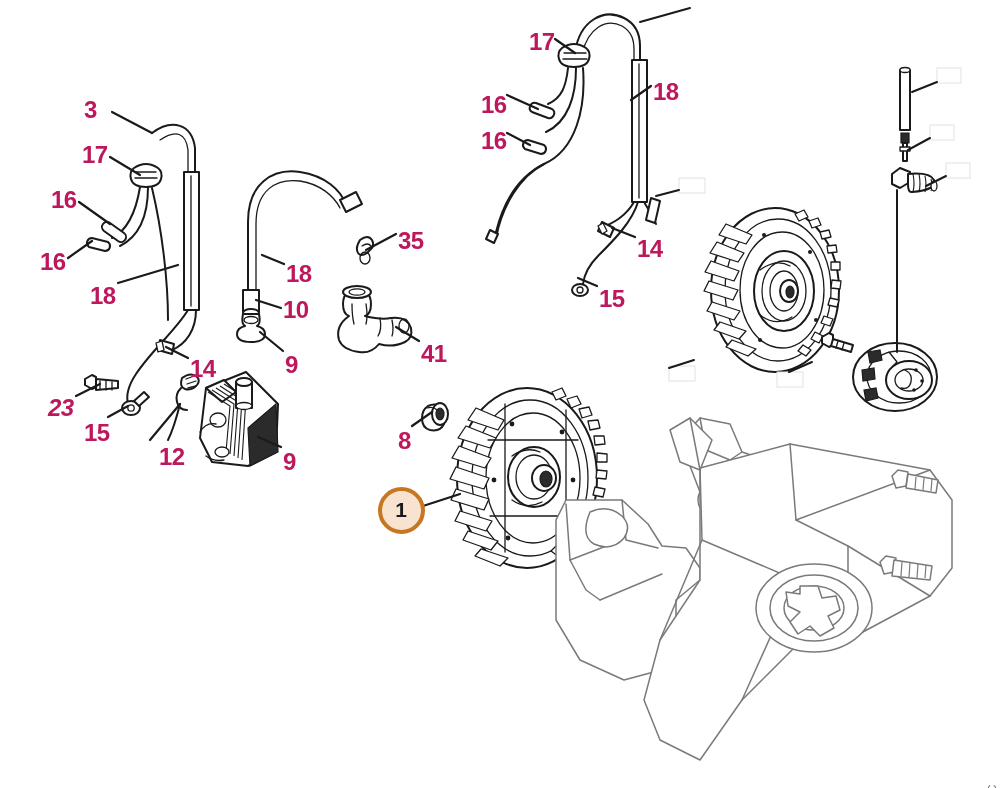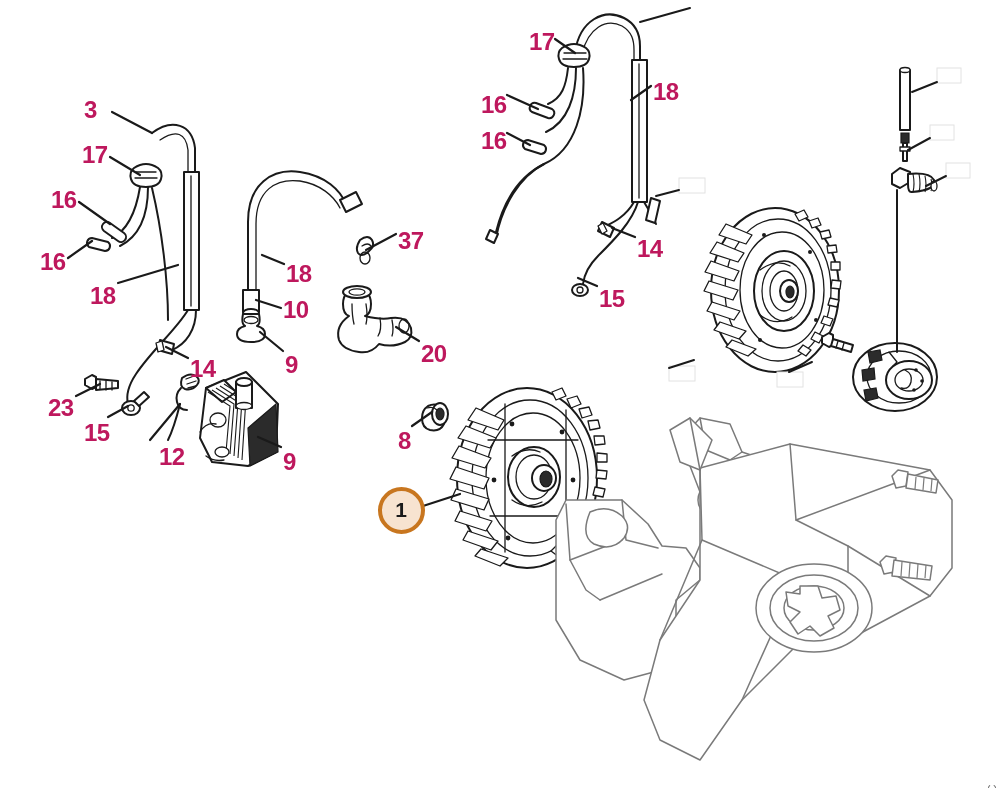--- a/index.html
+++ b/index.html
@@ -412,7 +412,7 @@
       <div class="lbl" style="left: 286px; top: 262px;">18</div>
       <div class="lbl" style="left: 283px; top: 298px;">10</div>
       <div class="lbl" style="left: 285px; top: 353px;">9</div>
-      <div class="lbl" style="left: 398px; top: 229px;">37</div>
+      <div class="lbl" style="left: 398px; top: 229px;">35</div>
       <div class="lbl" style="left: 421px; top: 342px;">20</div>
       <div class="lbl" style="left: 398px; top: 429px;">8</div>
       <div class="lbl" style="left: 529px; top: 30px;">17</div>

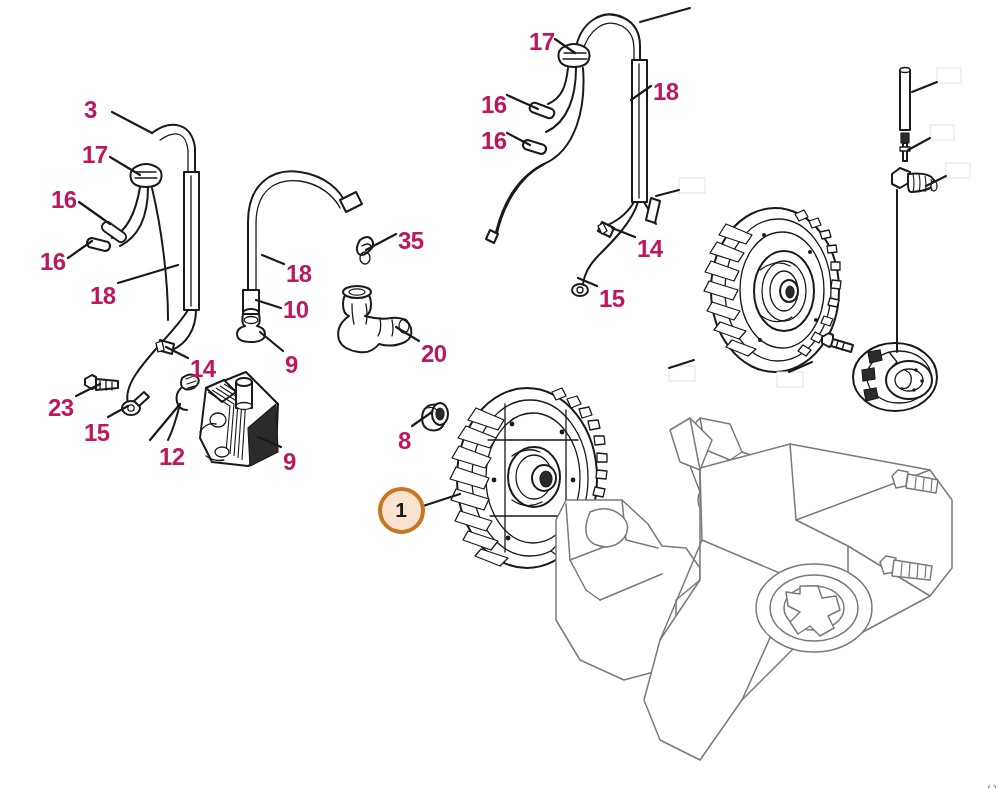--- a/index.html
+++ b/index.html
@@ -413,7 +413,7 @@
       <div class="lbl" style="left: 283px; top: 298px;">10</div>
       <div class="lbl" style="left: 285px; top: 353px;">9</div>
       <div class="lbl" style="left: 398px; top: 229px;">35</div>
-      <div class="lbl" style="left: 421px; top: 342px;">20</div>
+      <div class="lbl" style="left: 421px; top: 342px;">41</div>
       <div class="lbl" style="left: 398px; top: 429px;">8</div>
       <div class="lbl" style="left: 529px; top: 30px;">17</div>
       <div class="lbl" style="left: 481px; top: 93px;">16</div>

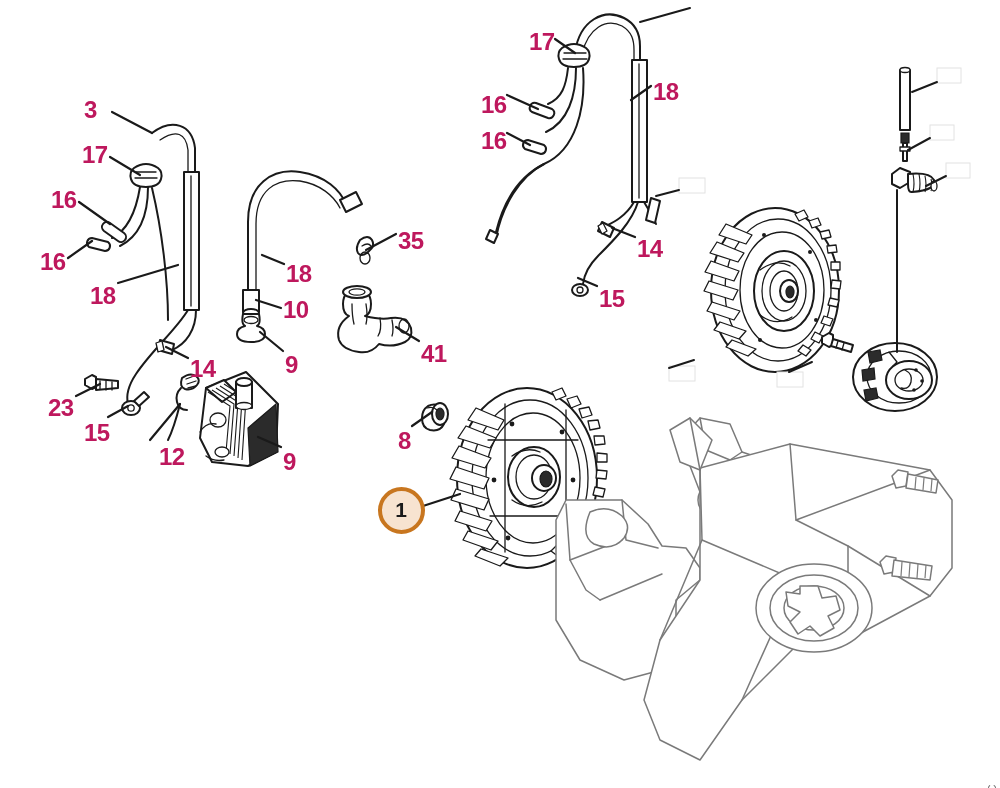--- a/index.html
+++ b/index.html
@@ -404,7 +404,7 @@
       <div class="lbl" style="left: 51px; top: 188px;">16</div>
       <div class="lbl" style="left: 40px; top: 250px;">16</div>
       <div class="lbl" style="left: 90px; top: 284px;">18</div>
-      <div class="lbl" style="left: 48px; top: 396px;">23</div>
+      <div class="lbl" style="left: 48px; top: 396px; font-style: italic;">23</div>
       <div class="lbl" style="left: 84px; top: 421px;">15</div>
       <div class="lbl" style="left: 190px; top: 357px;">14</div>
       <div class="lbl" style="left: 126px; top: 445px; margin-left: 33px;">12</div>

